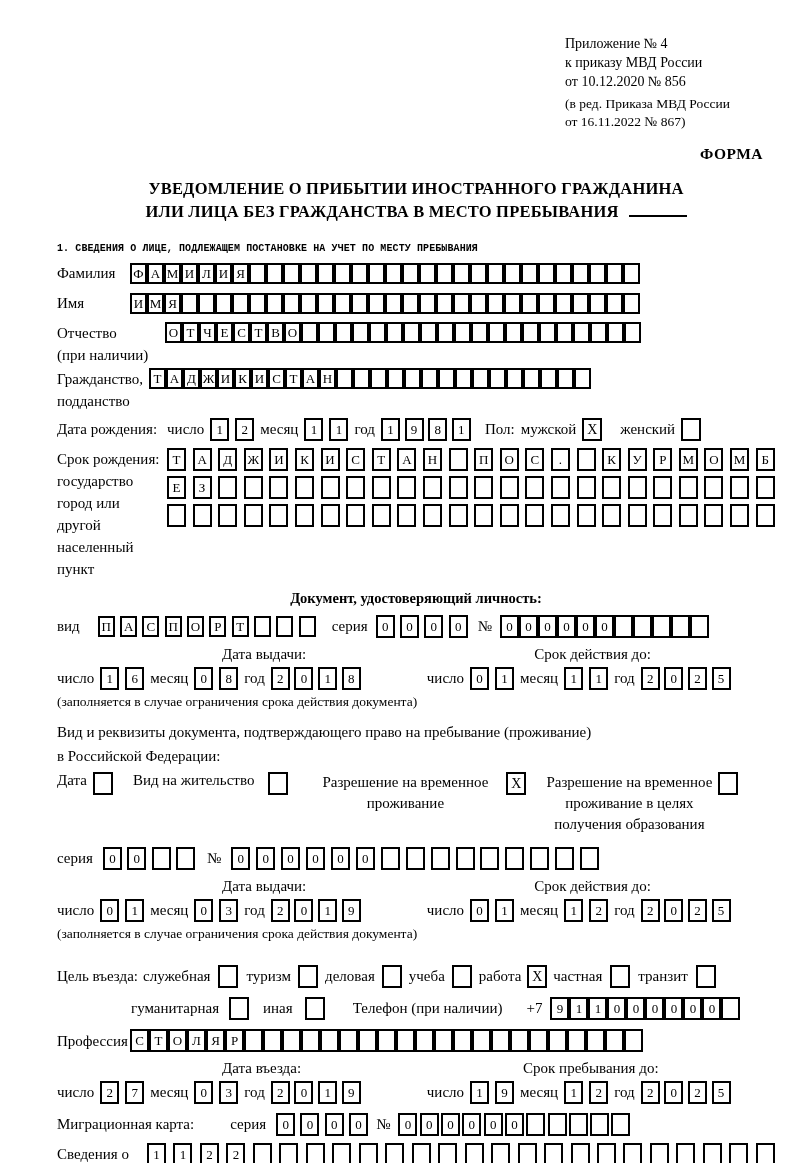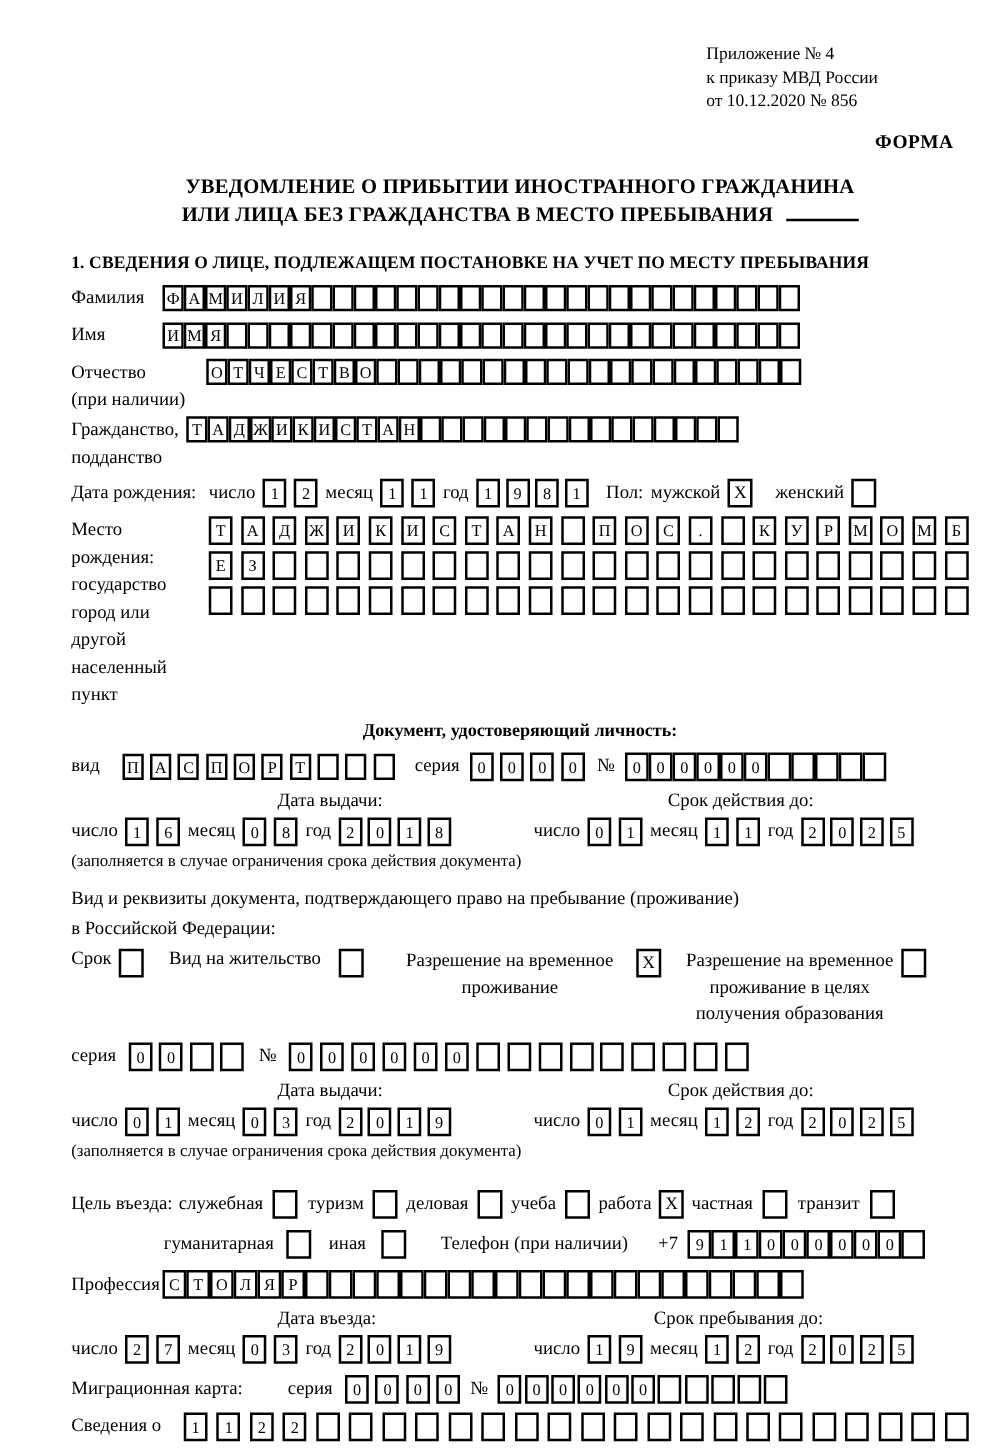--- a/index.html
+++ b/index.html
@@ -51,6 +51,10 @@
     <div>Приложение № 4</div>
     <div>к приказу МВД России</div>
     <div>от 10.12.2020 № 856</div>
+    <div class="edition">
+      <div>(в ред. Приказа МВД России</div>
+      <div>от 16.11.2022 № 867)</div>
+    </div>
   </div>
   <div class="forma">ФОРМА</div>
 

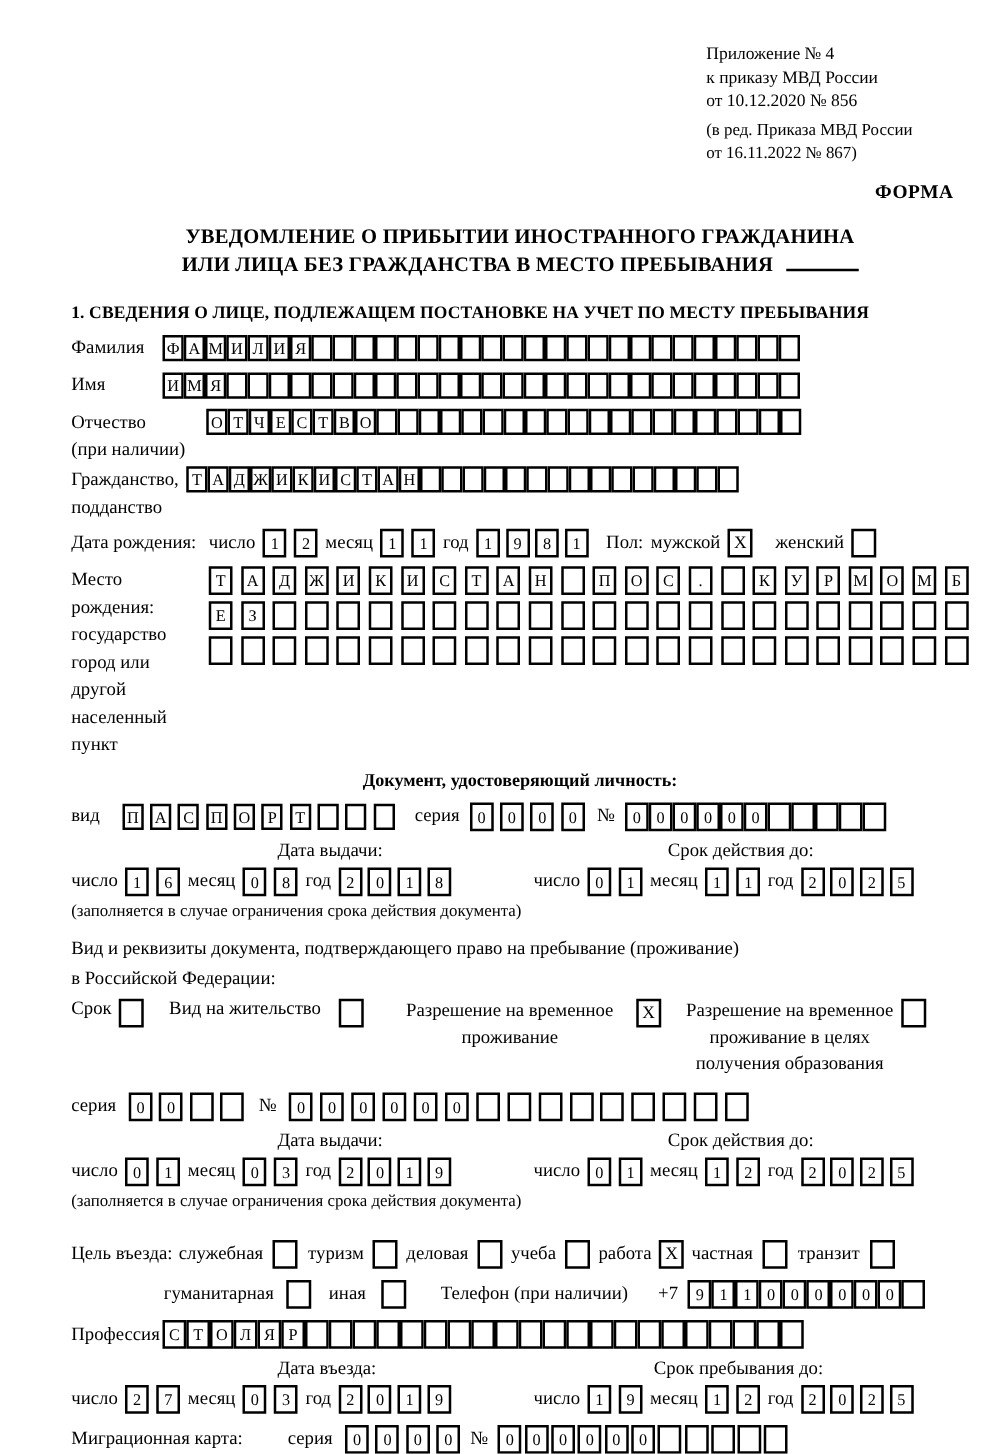--- a/index.html
+++ b/index.html
@@ -14,7 +14,7 @@
 
   .title{font-weight:bold;font-size:16.5px;text-align:center;line-height:23px;margin-top:14px;letter-spacing:.2px;}
   .blankline{display:inline-block;width:58px;border-bottom:2px solid #000;margin-left:10px;height:14px;}
-  .sec-heading{font-weight:bold;font-size:14px;margin-top:20px;letter-spacing:.1px;}
+  .sec-heading{font-weight:bold;font-size:10px;margin-top:20px;letter-spacing:.1px;font-family:Liberation Mono, monospace;}
 
   
   .frow{display:flex;align-items:center;margin-top:8px;}

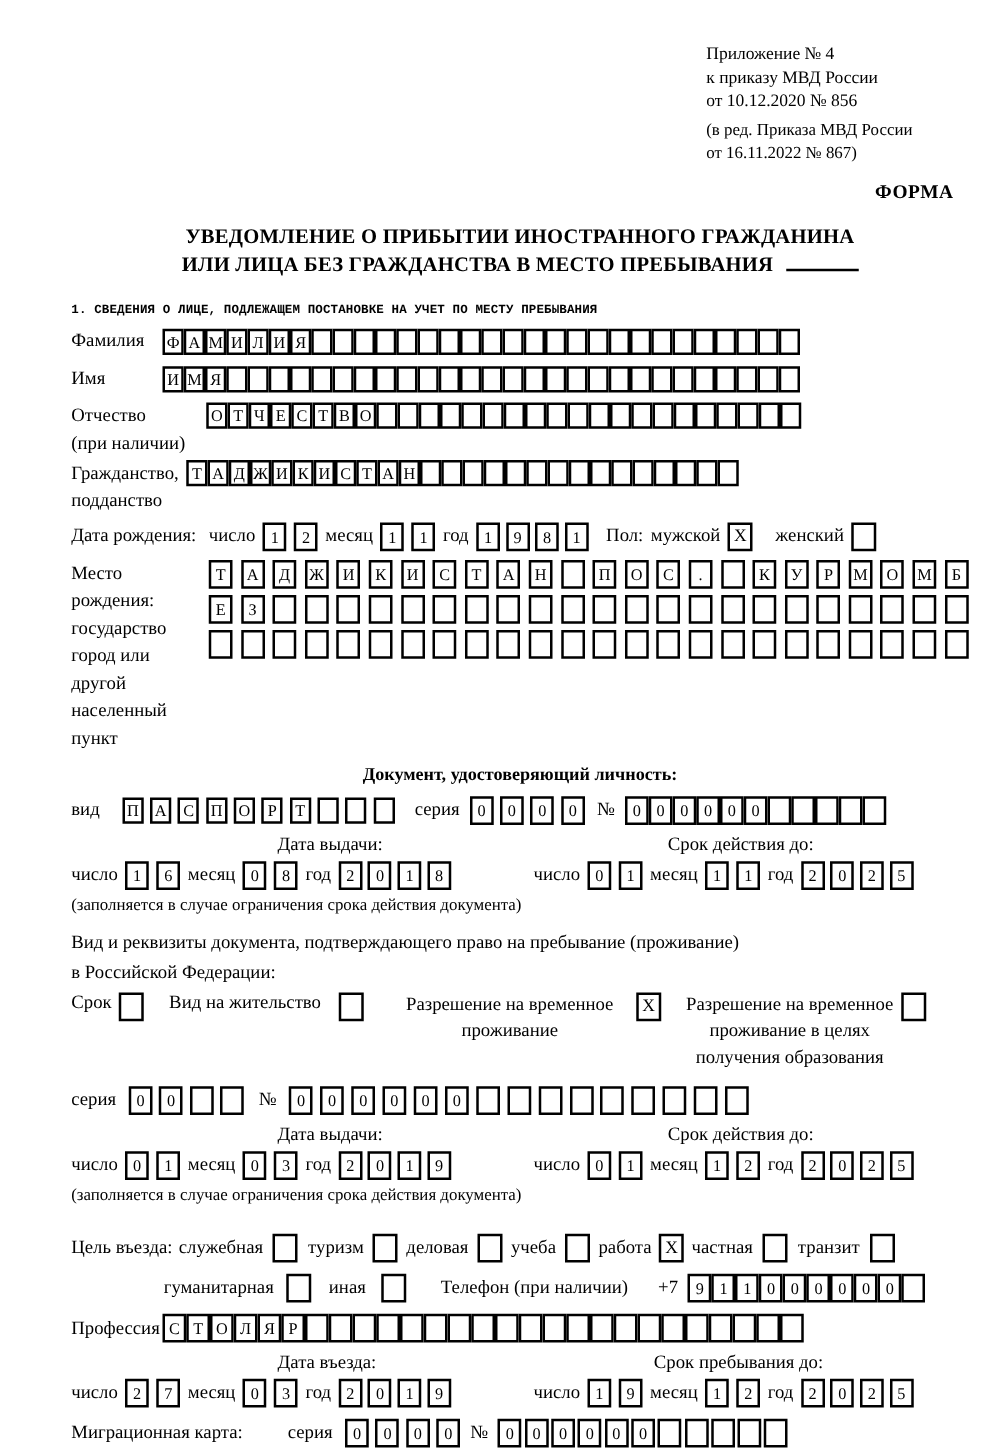--- a/index.html
+++ b/index.html
@@ -239,7 +239,7 @@
 
   <div class="frow top" style="margin-top:7px">
     <div class="flabel" style="width:110px">
-      <div>Место рождения:</div>
+      <div>Срок рождения:</div>
       <div>государство</div>
       <div>город или другой</div>
       <div>населенный пункт</div>

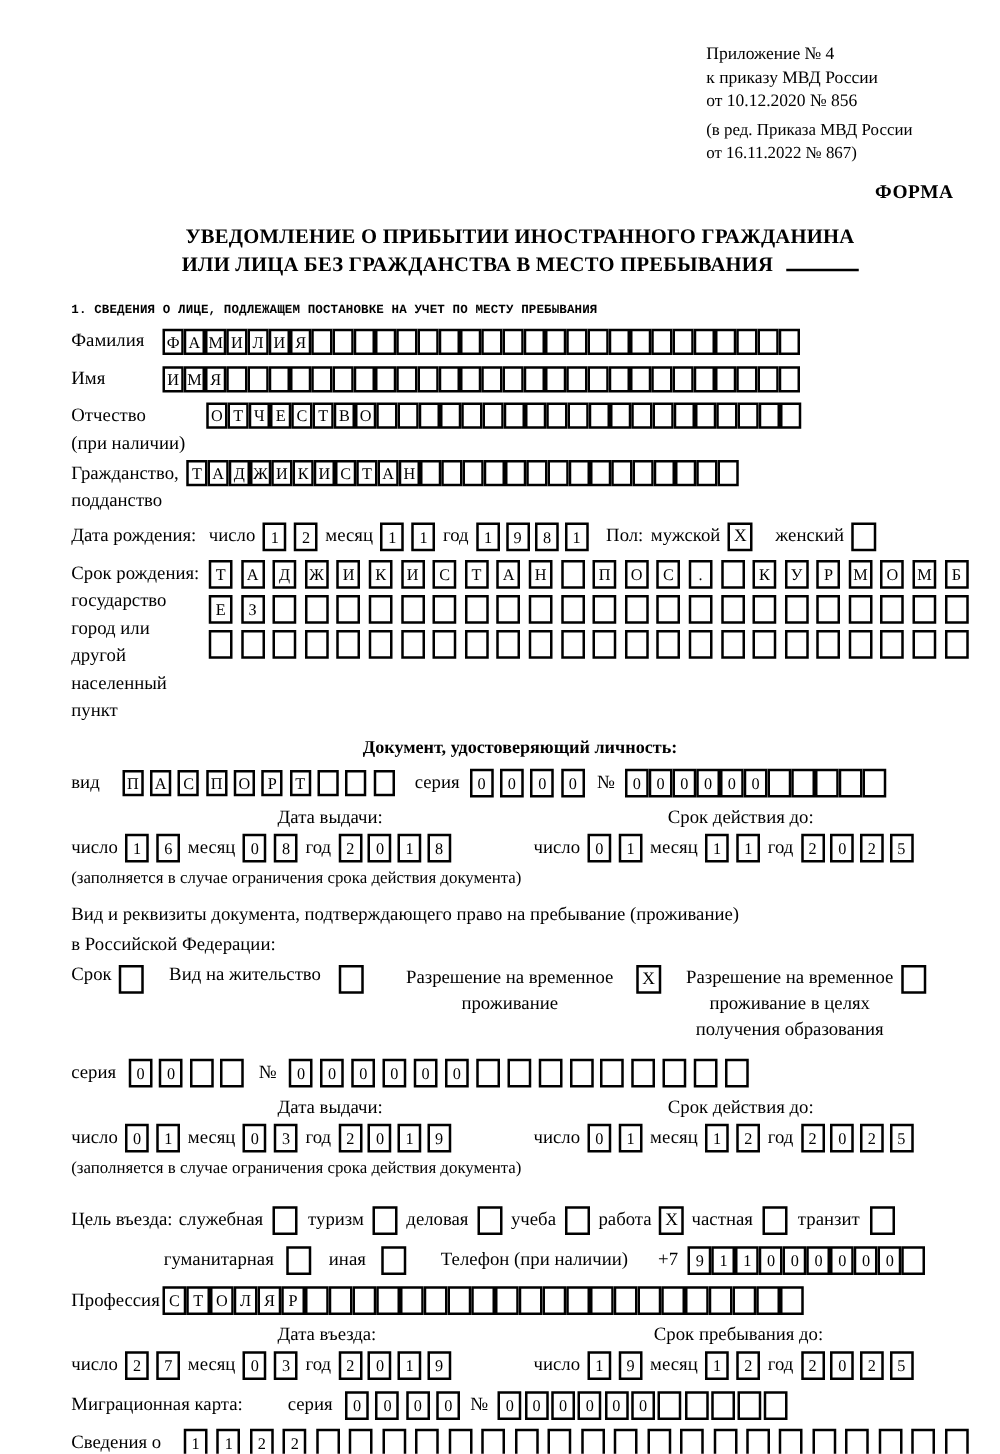--- a/index.html
+++ b/index.html
@@ -415,7 +415,7 @@
   </div>
 
   <div class="frow top" style="margin-top:4px">
-    <span>Срок</span>
+    <span>Дата</span>
     <span class="cb" style="margin-left:6px"></span>
     <span style="margin-left:20px">Вид на жительство</span>
     <span class="cb" style="margin-left:14px"></span>

